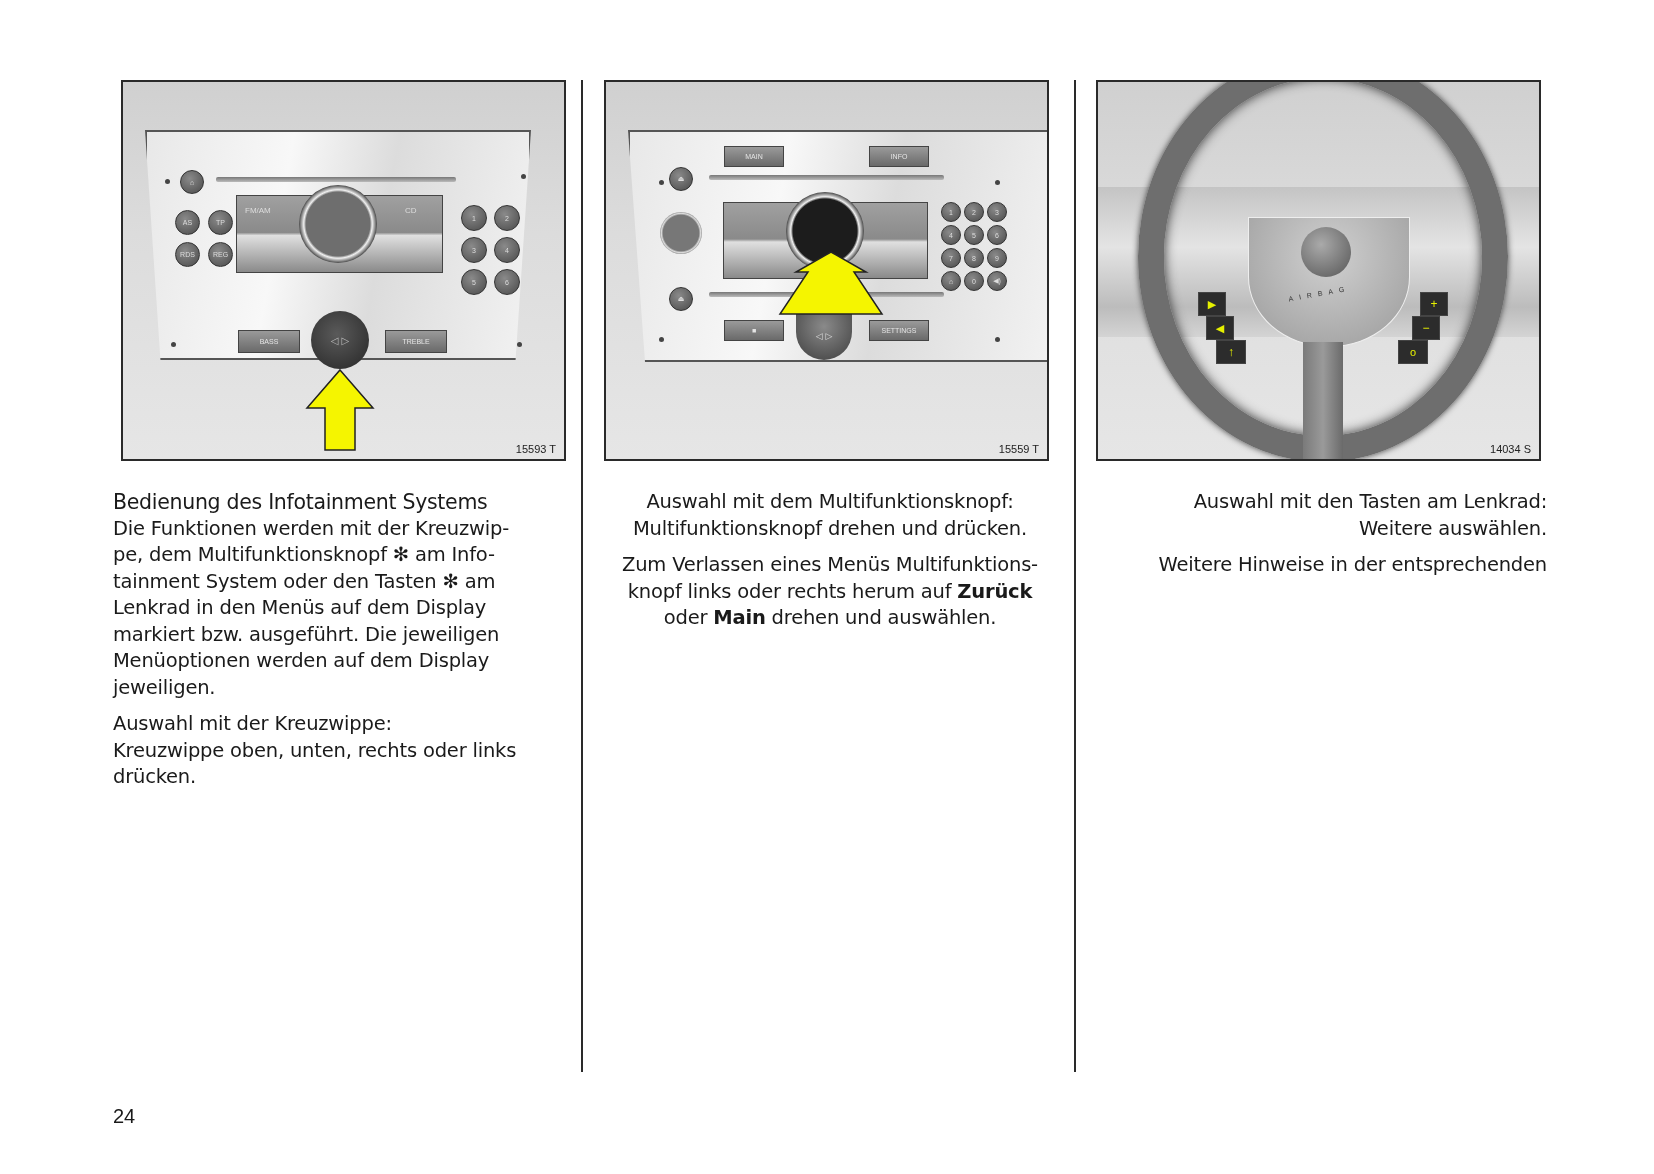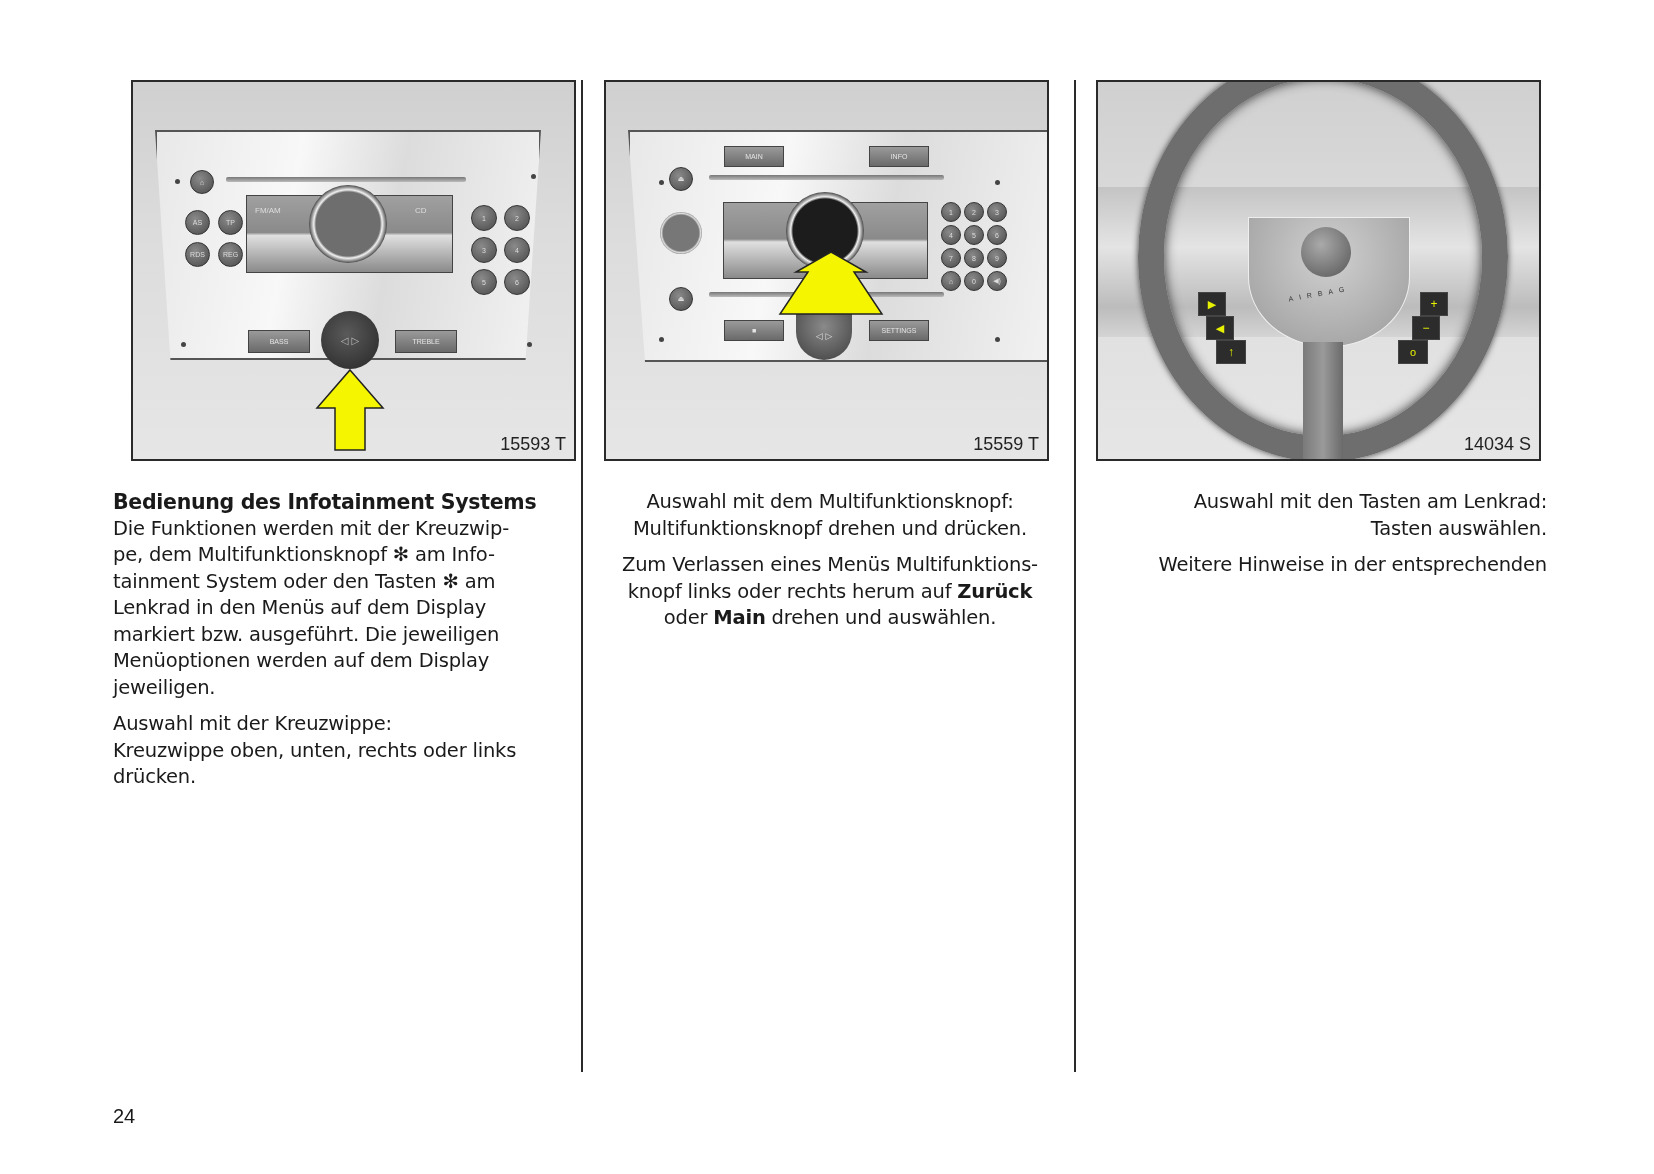--- a/index.html
+++ b/index.html
@@ -10,7 +10,7 @@
             border: 2px solid #2a2a2a; box-sizing: border-box;
             background: linear-gradient(180deg, #d0d0d0 0%, #dcdcdc 40%, #e6e6e6 100%);
             overflow: hidden; }
-  .fig1 { left: 131px; }
+  .fig1 { left: 121px; }
   .fig2 { left: 604px; }
   .fig3 { left: 1096px; }
   .fig-code { position: absolute; right: 8px; bottom: 4px; font-family: "Liberation Sans", sans-serif;

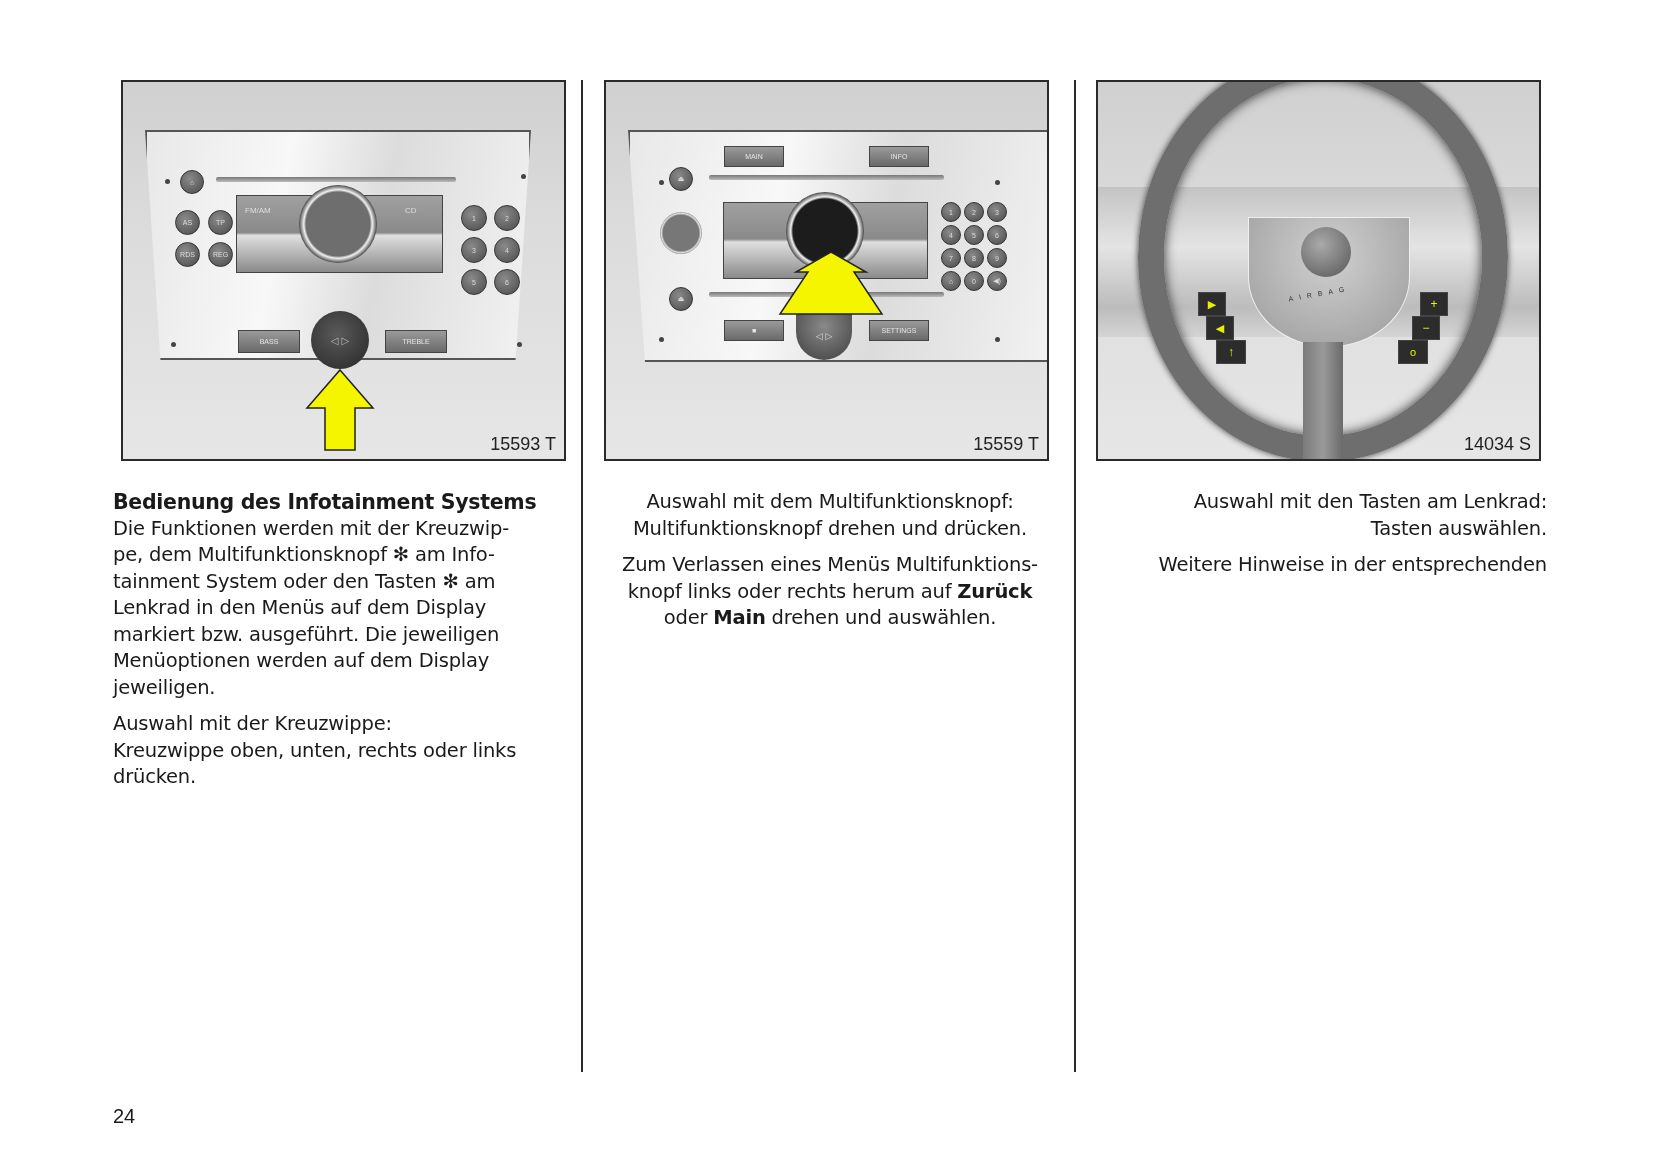--- a/index.html
+++ b/index.html
@@ -14,7 +14,7 @@
   .fig2 { left: 604px; }
   .fig3 { left: 1096px; }
   .fig-code { position: absolute; right: 8px; bottom: 4px; font-family: "Liberation Sans", sans-serif;
-              font-size: 18px; color: #222; }
+              font-size: 11px; color: #222; }
 
   .divider { position: absolute; top: 80px; width: 2px; height: 992px; background: #2a2a2a; }
   .div1 { left: 581px; }

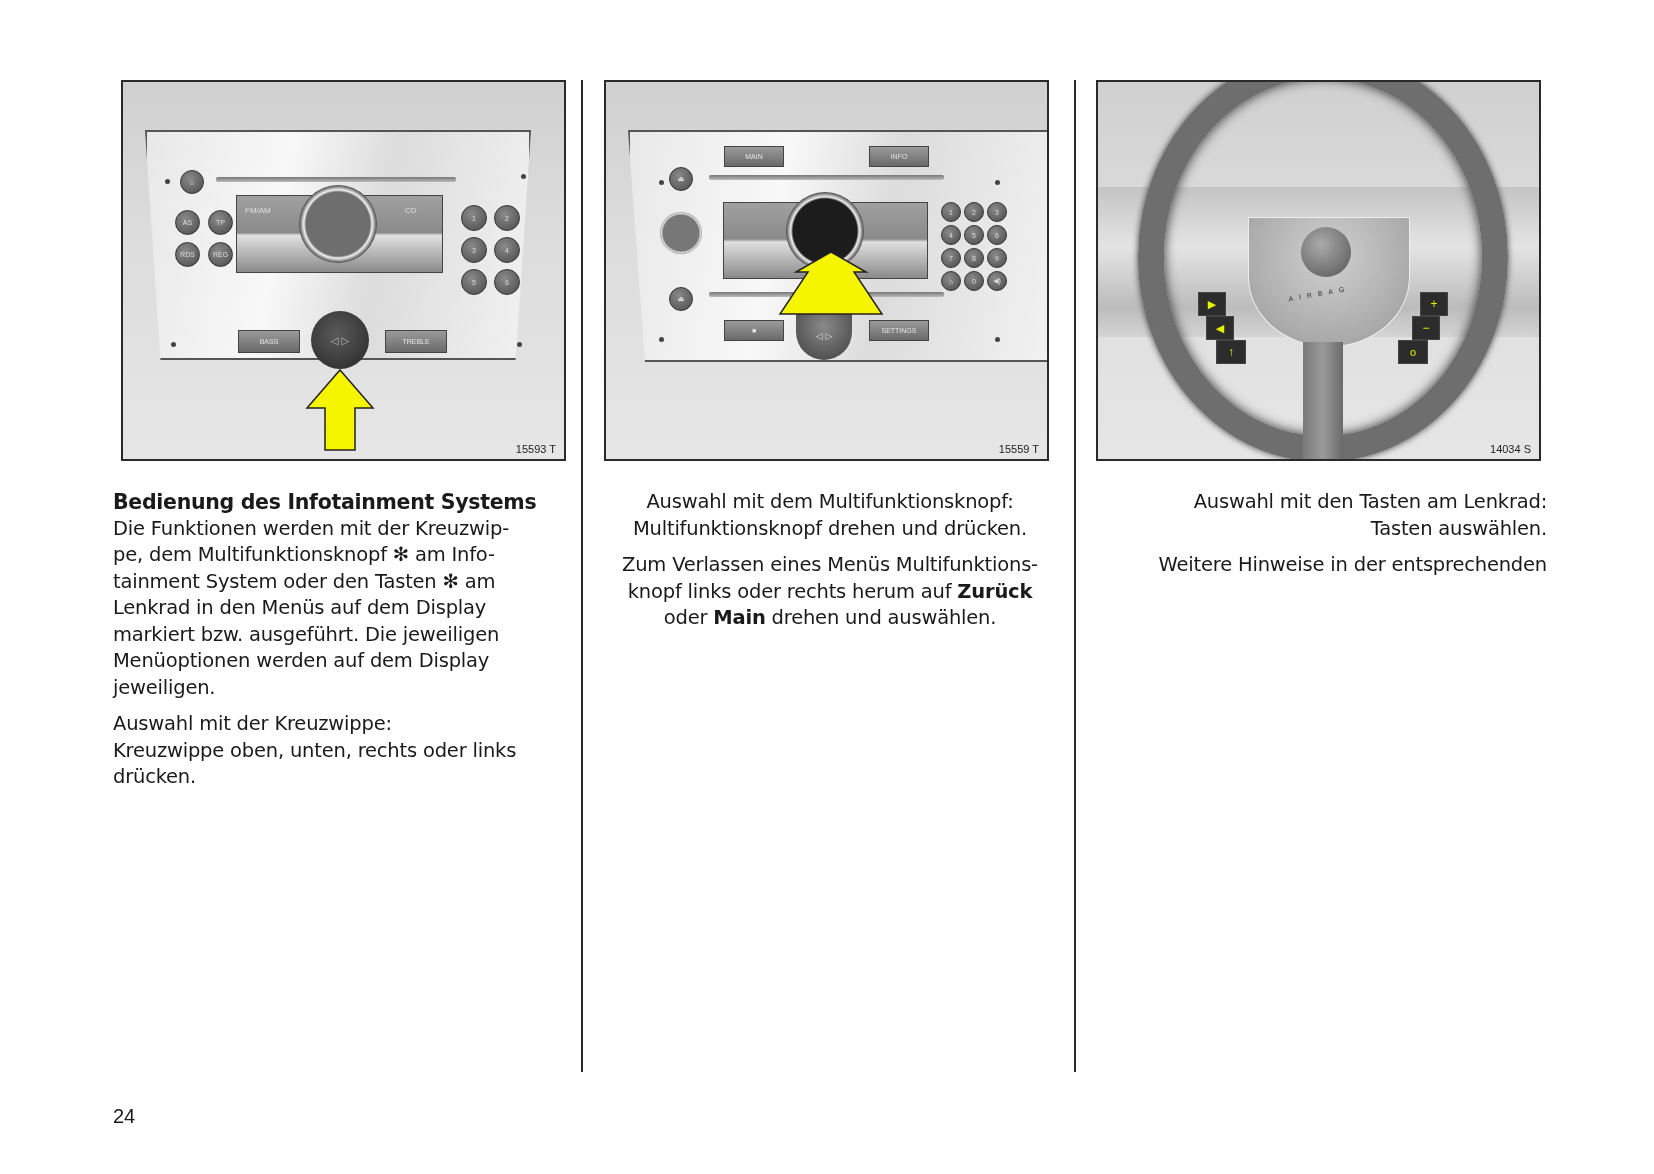--- a/index.html
+++ b/index.html
@@ -25,7 +25,7 @@
   .col1 { left: 113px; }
   .col2 { left: 605px; text-align: center; }
   .col3 { left: 1097px; text-align: right; }
-  .col h2 { margin: 0; font-size: 20.5px; line-height: 26.5px; font-weight: bold; letter-spacing: -0.3px; }
+  .col h2 { margin: 0; font-size: 20.5px; line-height: 26.5px; font-weight: normal; letter-spacing: -0.3px; }
   .col p { margin: 0 0 10px 0; }
   .col .line { display: block; white-space: nowrap; }
 

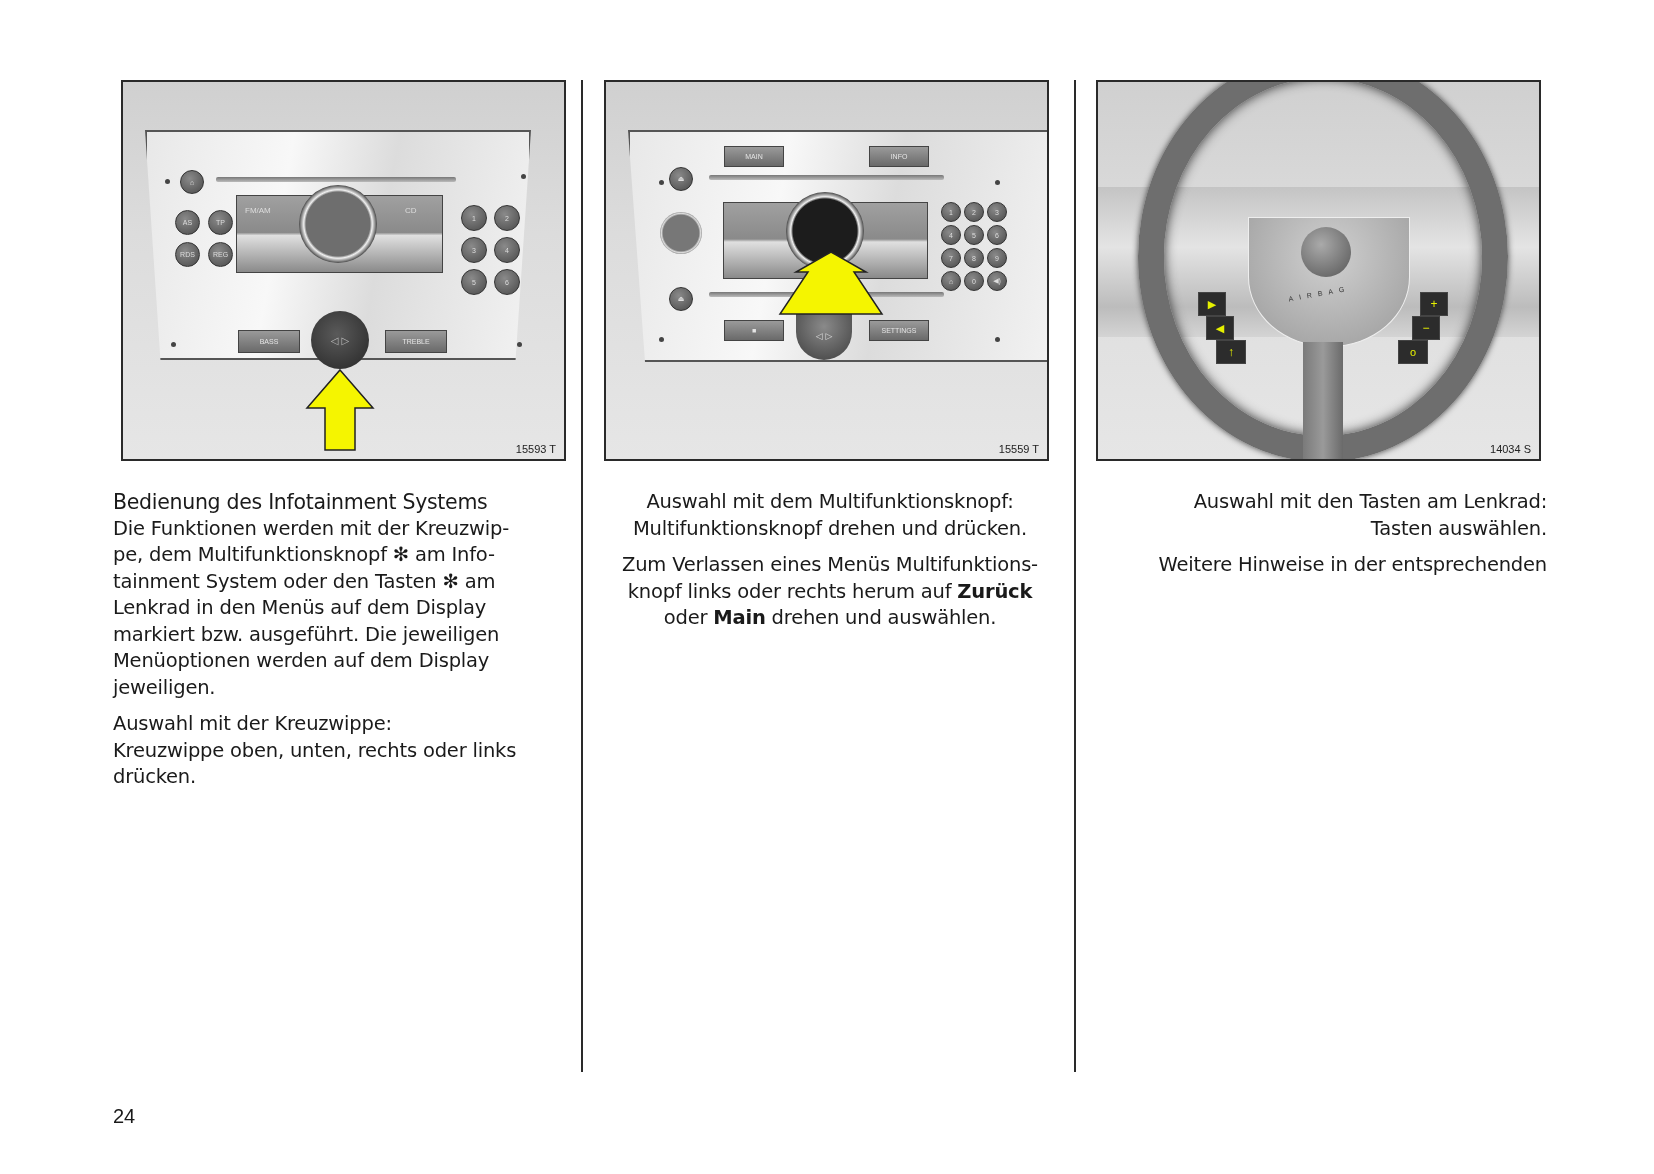--- a/index.html
+++ b/index.html
@@ -170,7 +170,7 @@
 <div class="col col3">
   <p>
     <span class="line">Auswahl mit den Tasten am Lenkrad:</span>
-    <span class="line">Tasten auswählen.</span>
+    <span class="line">Weitere auswählen.</span>
   </p>
   <p>
     <span class="line">Weitere Hinweise in der entsprechenden</span>

